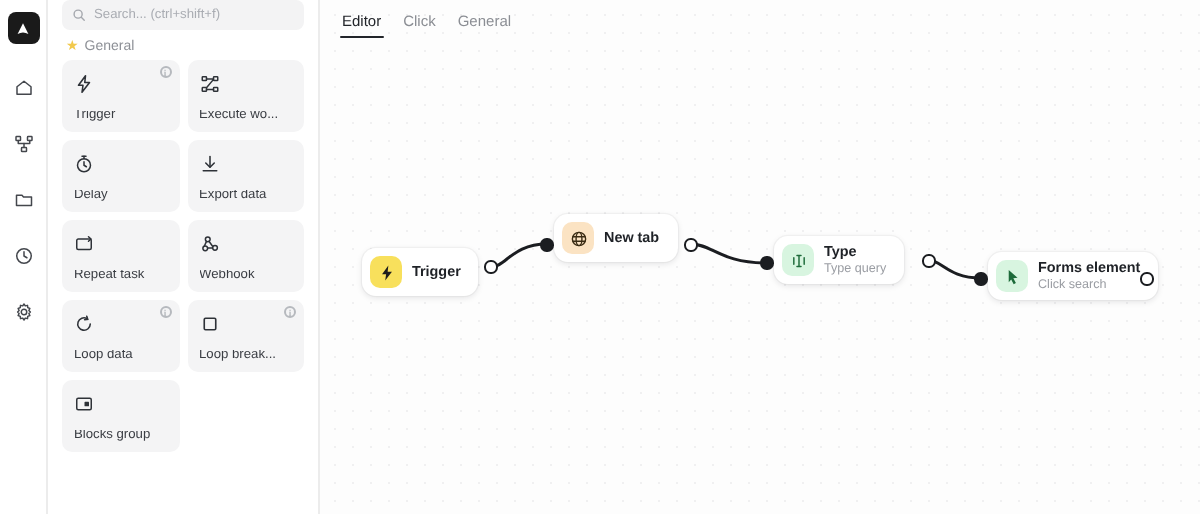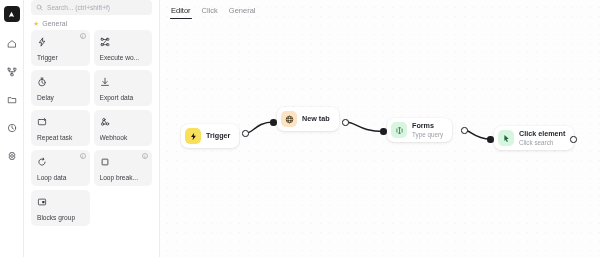--- a/index.html
+++ b/index.html
@@ -455,7 +455,7 @@
         </svg>
       </div>
       <div class="node-text">
-        <div class="node-title">Forms</div>
+        <div class="node-title">Type</div>
         <div class="node-sub">Type query</div>
       </div>
     </div>

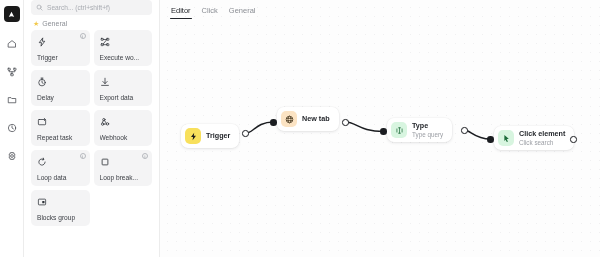--- a/index.html
+++ b/index.html
@@ -469,7 +469,7 @@
         </svg>
       </div>
       <div class="node-text">
-        <div class="node-title">Click element</div>
+        <div class="node-title">Forms element</div>
         <div class="node-sub">Click search</div>
       </div>
     </div>

